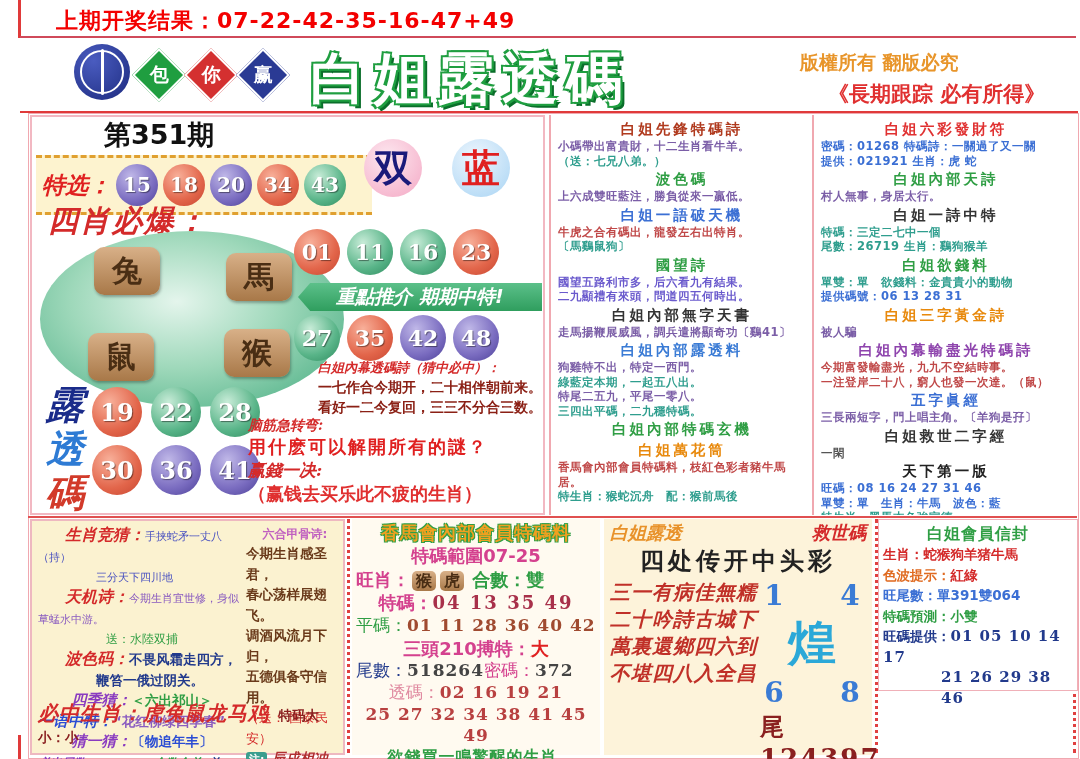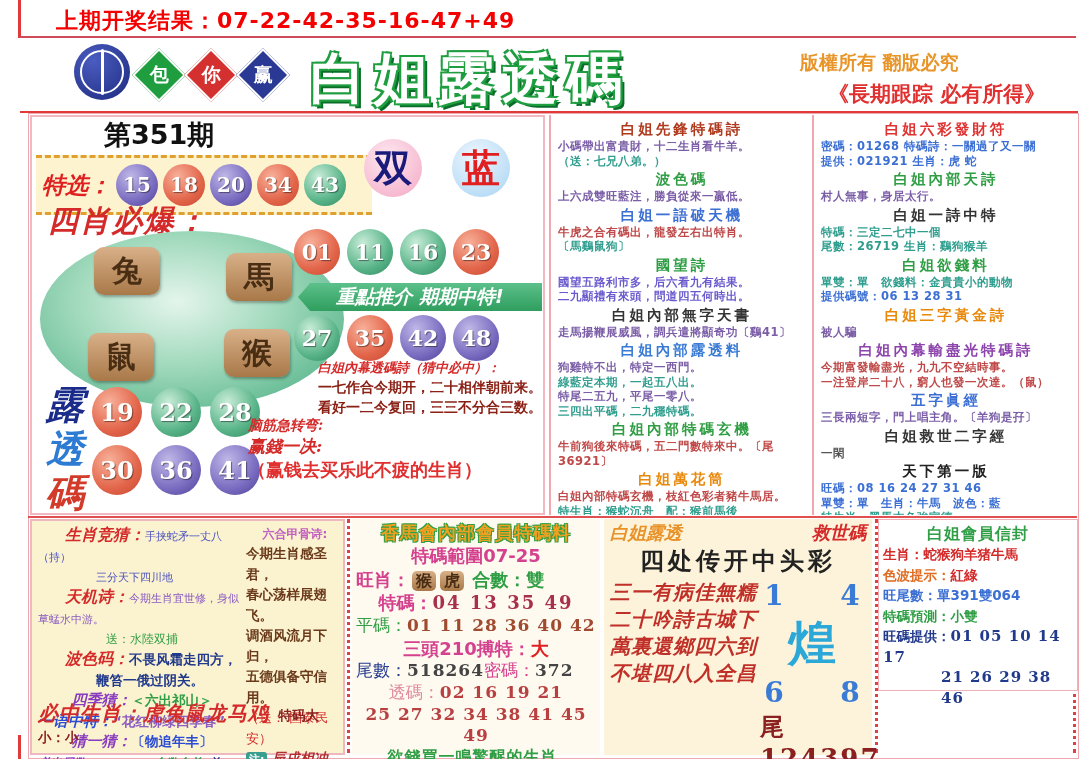--- a/index.html
+++ b/index.html
@@ -232,6 +232,7 @@
       </div>
     <div class="riddle">
       <div class="riddle-title">脑筋急转弯:</div>
+      <div class="riddle-q">用什麽可以解開所有的謎？</div>
       <div class="riddle-a">赢錢一决:</div>
       <div class="riddle-note">（赢钱去买乐此不疲的生肖）</div>
     </div>

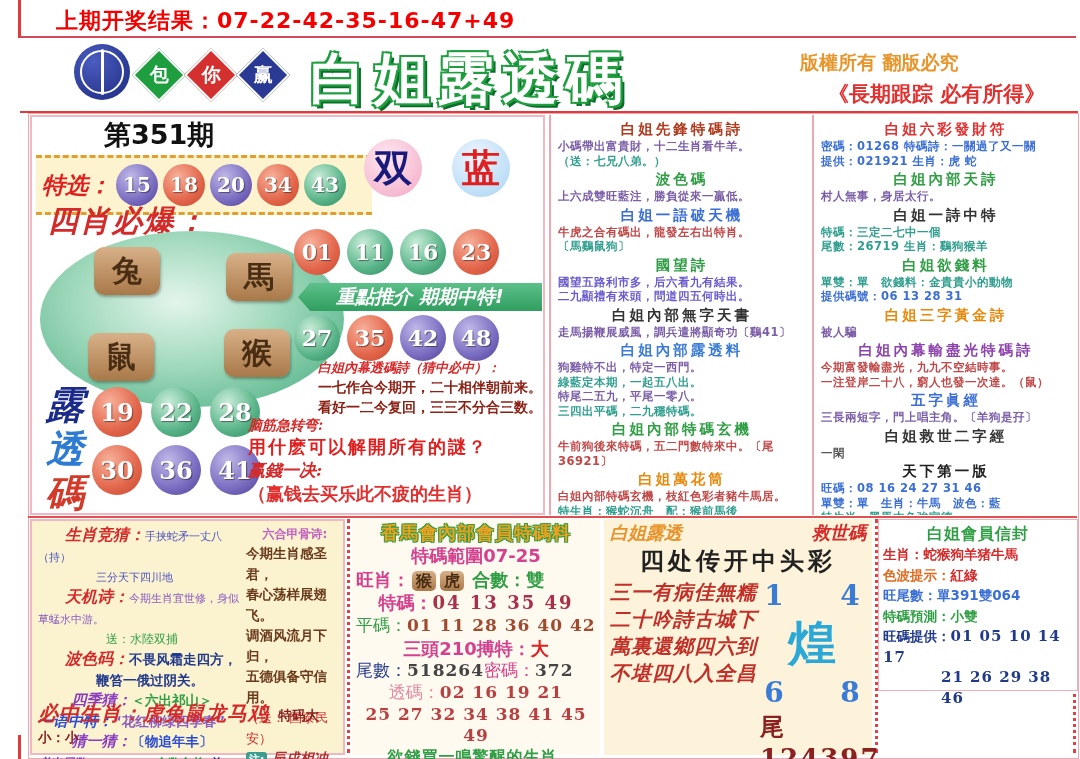--- a/index.html
+++ b/index.html
@@ -271,7 +271,6 @@
       </div>
       <div class="sec">
         <div class="sec-title" style="color: rgb(47, 158, 68);">白姐內部特碼玄機</div>
-        <div class="sec-line" style="color: rgb(192, 72, 72);">牛前狗後來特碼，五二門數特來中。〔尾36921〕</div>
       </div>
       <div class="sec">
         <div class="sec-title" style="color: rgb(232, 137, 12);">白姐萬花筒</div>

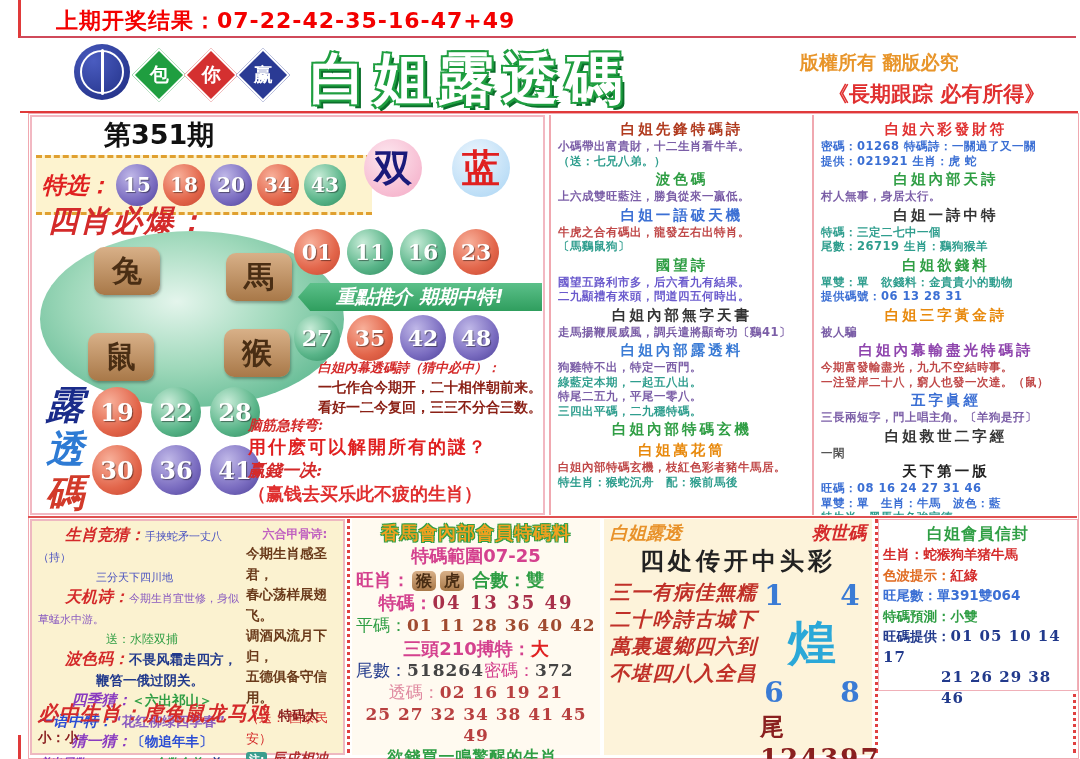--- a/index.html
+++ b/index.html
@@ -274,7 +274,7 @@
       </div>
       <div class="sec">
         <div class="sec-title" style="color: rgb(232, 137, 12);">白姐萬花筒</div>
-        <div class="sec-line" style="color: rgb(192, 72, 72);">白姐內部特碼玄機，枝紅色彩者豬牛馬居。</div>
+        <div class="sec-line" style="color: rgb(192, 72, 72);">香馬會內部會員特碼料，枝紅色彩者豬牛馬居。</div>
         <div class="sec-line" style="color: rgb(47, 158, 142);">特生肖：猴蛇沉舟　配：猴前馬後</div>
       </div>
     </div>

